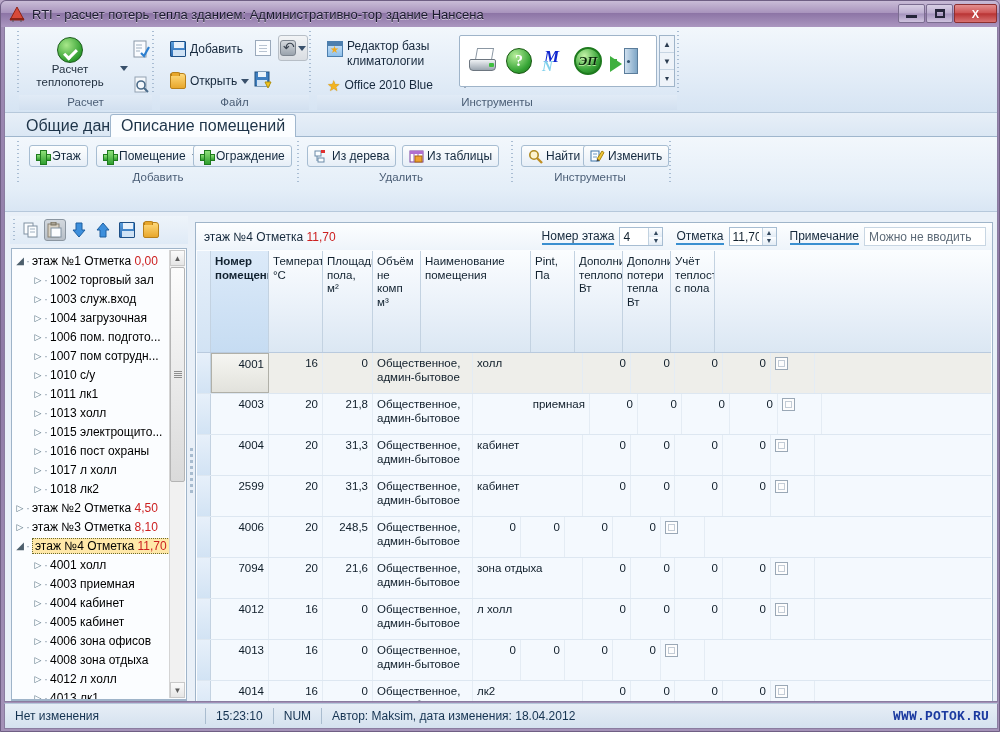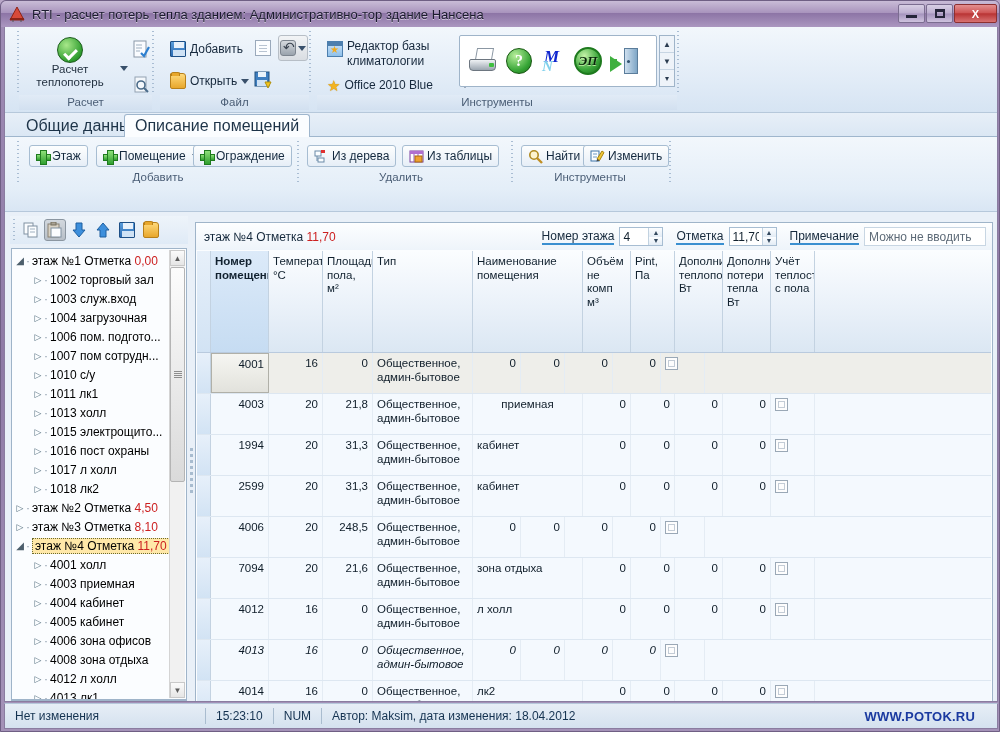--- a/index.html
+++ b/index.html
@@ -395,7 +395,7 @@
 
     <div class="tabstrip">
       <div class="tab" style="left:10px;">Общие данные</div>
-      <div class="tab active" style="left:119px;">Описание помещений</div>
+      <div class="tab active" style="left:105px;">Описание помещений</div>
     </div>
 
     <div class="toolbar2">

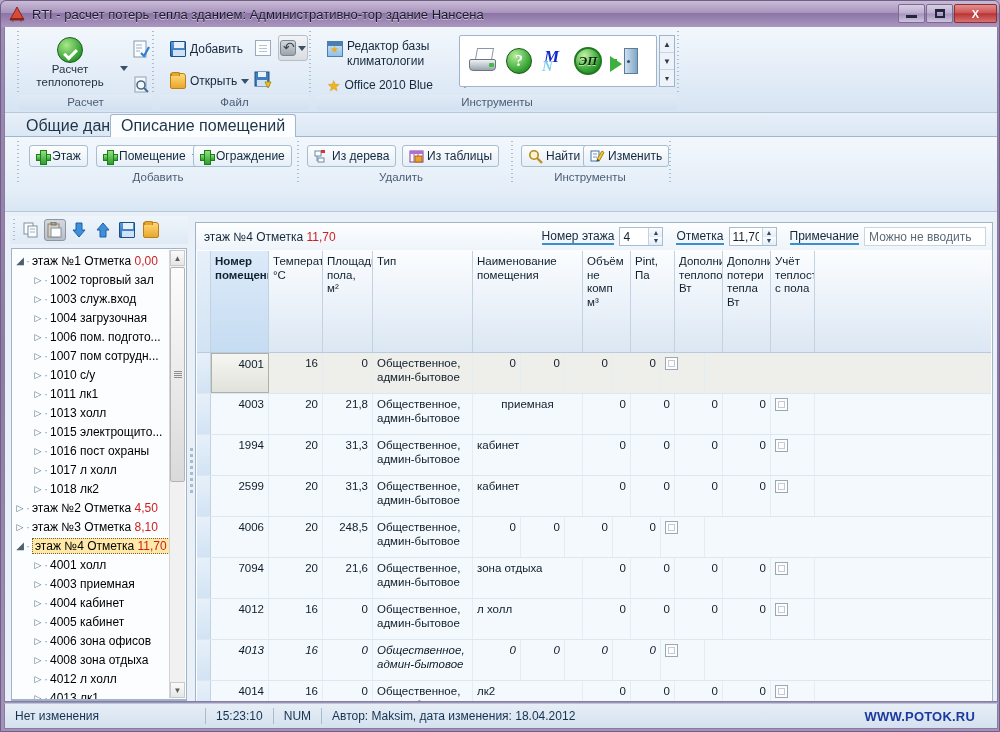--- a/index.html
+++ b/index.html
@@ -680,7 +680,6 @@
             <div class="cell firstsel" style="width: 58px; flex: 0 0 auto;">Номер помещения</div>
             <div class="cell" style="width: 54px; flex: 0 0 auto;">Температура, °С</div>
             <div class="cell" style="width: 50px; flex: 0 0 auto;">Площадь пола, м²</div>
-            <div class="cell" style="width: 100px; flex: 0 0 auto;">Тип</div>
             <div class="cell" style="width: 110px; flex: 0 0 auto;">Наименование помещения</div>
             <div class="cell" style="width: 48px; flex: 0 0 auto;">Объём не комп м³</div>
             <div class="cell" style="width: 44px; flex: 0 0 auto;">Pint, Па</div>

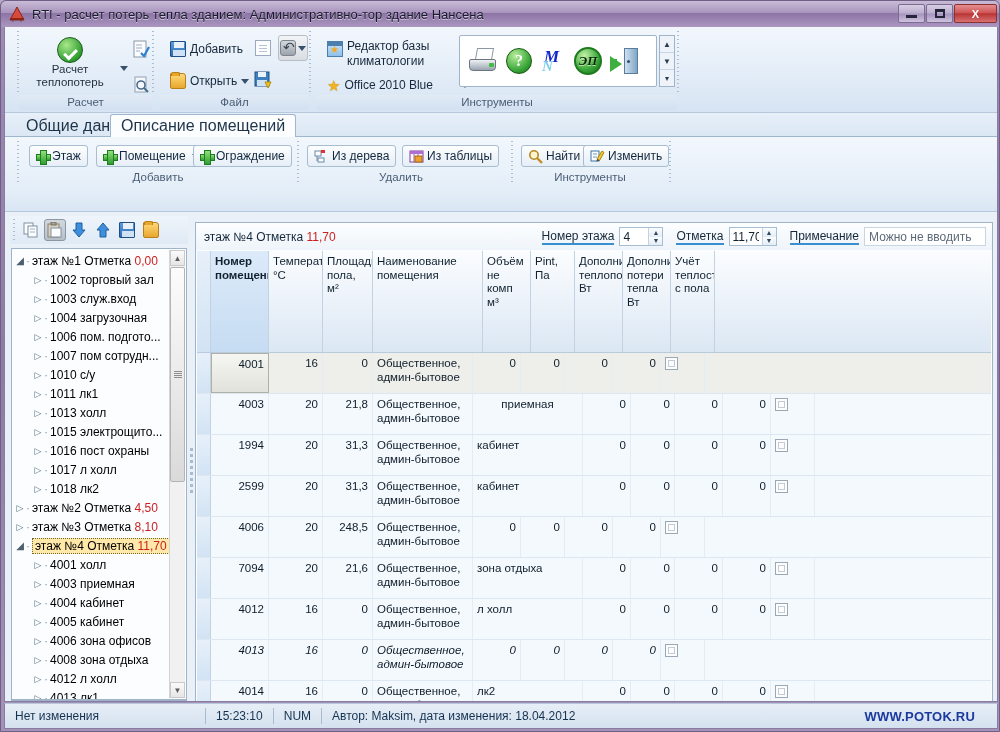--- a/index.html
+++ b/index.html
@@ -680,8 +680,8 @@
             <div class="cell firstsel" style="width: 58px; flex: 0 0 auto;">Номер помещения</div>
             <div class="cell" style="width: 54px; flex: 0 0 auto;">Температура, °С</div>
             <div class="cell" style="width: 50px; flex: 0 0 auto;">Площадь пола, м²</div>
+            <div class="cell" style="width: 48px; flex: 0 0 auto;">Объём не комп м³</div>
             <div class="cell" style="width: 110px; flex: 0 0 auto;">Наименование помещения</div>
-            <div class="cell" style="width: 48px; flex: 0 0 auto;">Объём не комп м³</div>
             <div class="cell" style="width: 44px; flex: 0 0 auto;">Pint, Па</div>
             <div class="cell" style="width: 48px; flex: 0 0 auto;">Дополнительные теплопоступления Вт</div>
             <div class="cell" style="width: 48px; flex: 0 0 auto;">Дополнительные потери тепла Вт</div>

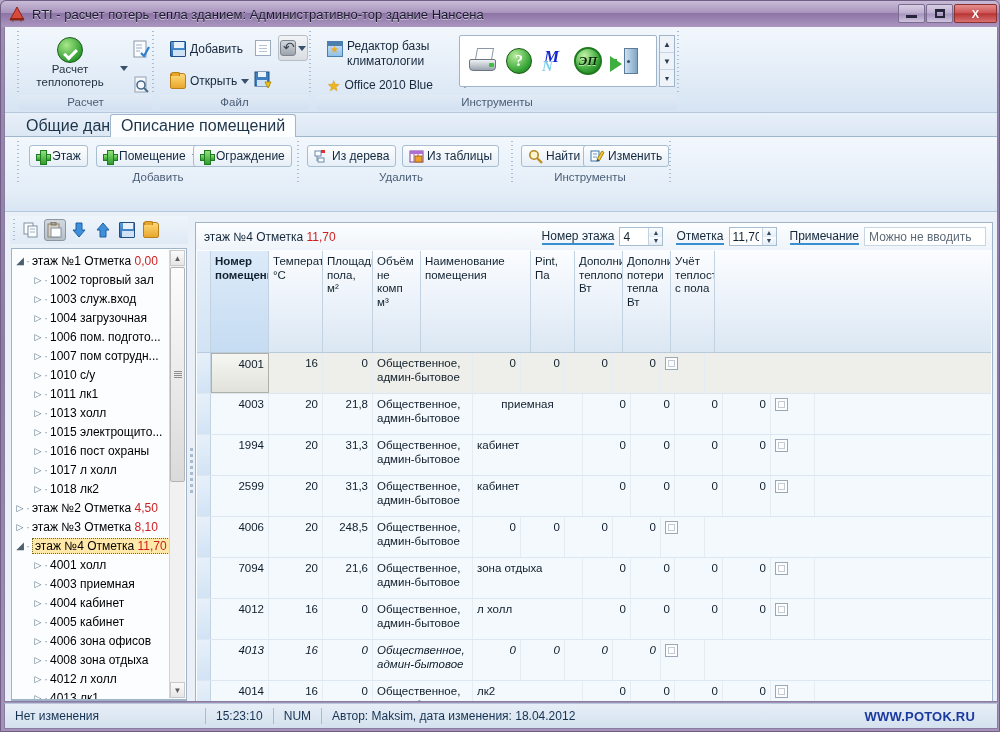--- a/index.html
+++ b/index.html
@@ -694,6 +694,7 @@
               <div class="cell" style="width: 54px; flex: 0 0 auto; text-align: right;">16</div>
               <div class="cell" style="width: 50px; flex: 0 0 auto; text-align: right;">0</div>
               <div class="cell" style="width: 100px; flex: 0 0 auto; text-align: left;">Общественное, админ-бытовое</div>
+              <div class="cell" style="width: 110px; flex: 0 0 auto; text-align: left;">холл</div>
               <div class="cell" style="width: 48px; flex: 0 0 auto; text-align: right;">0</div>
               <div class="cell" style="width: 44px; flex: 0 0 auto; text-align: right;">0</div>
               <div class="cell" style="width: 48px; flex: 0 0 auto; text-align: right;">0</div>

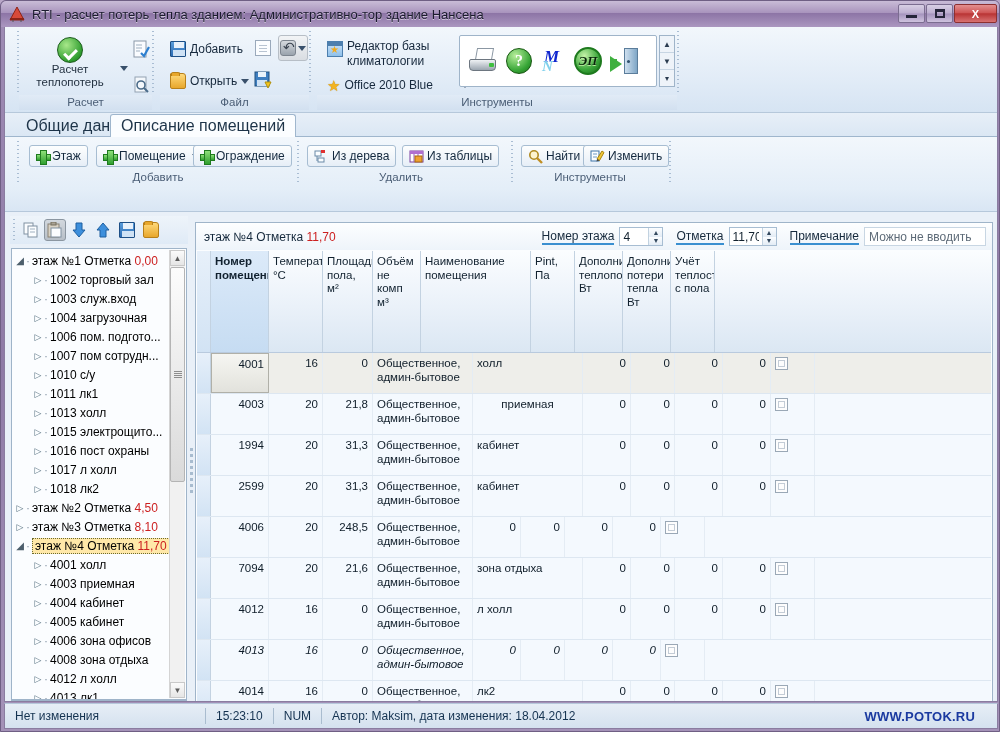--- a/index.html
+++ b/index.html
@@ -707,7 +707,7 @@
               <div class="cell" style="width: 54px; flex: 0 0 auto; text-align: right;">20</div>
               <div class="cell" style="width: 50px; flex: 0 0 auto; text-align: right;">21,8</div>
               <div class="cell" style="width: 100px; flex: 0 0 auto; text-align: left;">Общественное, админ-бытовое</div>
-              <div class="cell" style="width: 110px; flex: 0 0 auto; text-align: center;">приемная</div>
+              <div class="cell" style="width: 110px; flex: 0 0 auto; text-align: right; margin-left: 7px;">приемная</div>
               <div class="cell" style="width: 48px; flex: 0 0 auto; text-align: right;">0</div>
               <div class="cell" style="width: 44px; flex: 0 0 auto; text-align: right;">0</div>
               <div class="cell" style="width: 48px; flex: 0 0 auto; text-align: right;">0</div>

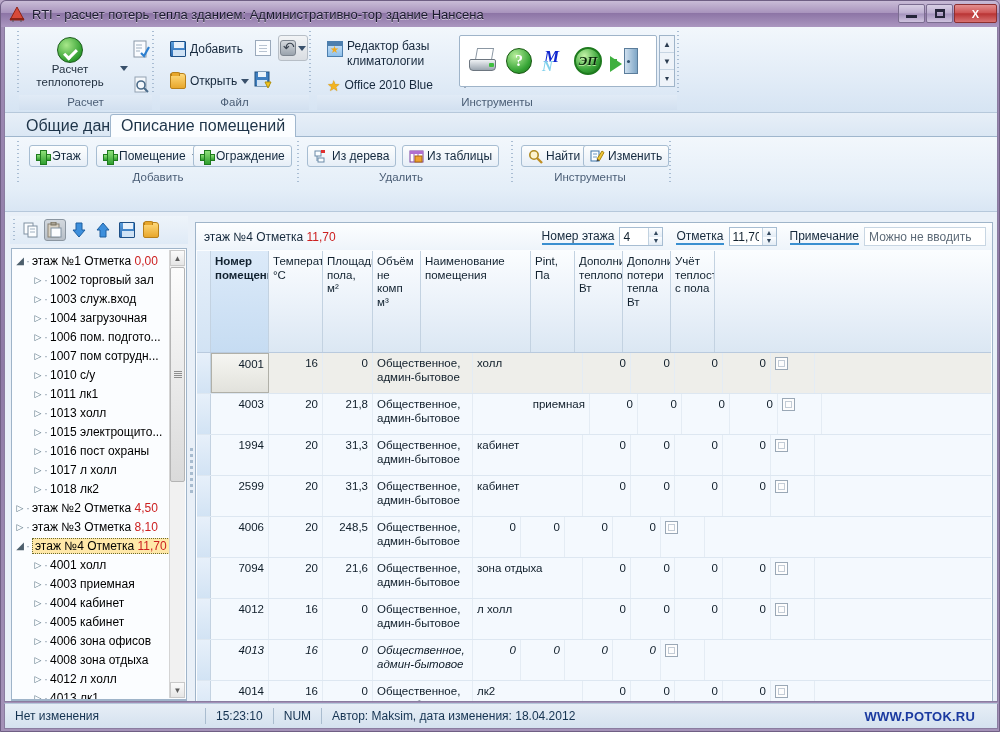--- a/index.html
+++ b/index.html
@@ -716,7 +716,7 @@
             </div>
             <div class="gridrow" style="height: 41px;">
               <div class="rowhdr"></div>
-              <div class="cell" style="width: 58px; flex: 0 0 auto; text-align: right;">1994</div>
+              <div class="cell" style="width: 58px; flex: 0 0 auto; text-align: right;">4004</div>
               <div class="cell" style="width: 54px; flex: 0 0 auto; text-align: right;">20</div>
               <div class="cell" style="width: 50px; flex: 0 0 auto; text-align: right;">31,3</div>
               <div class="cell" style="width: 100px; flex: 0 0 auto; text-align: left;">Общественное, админ-бытовое</div>

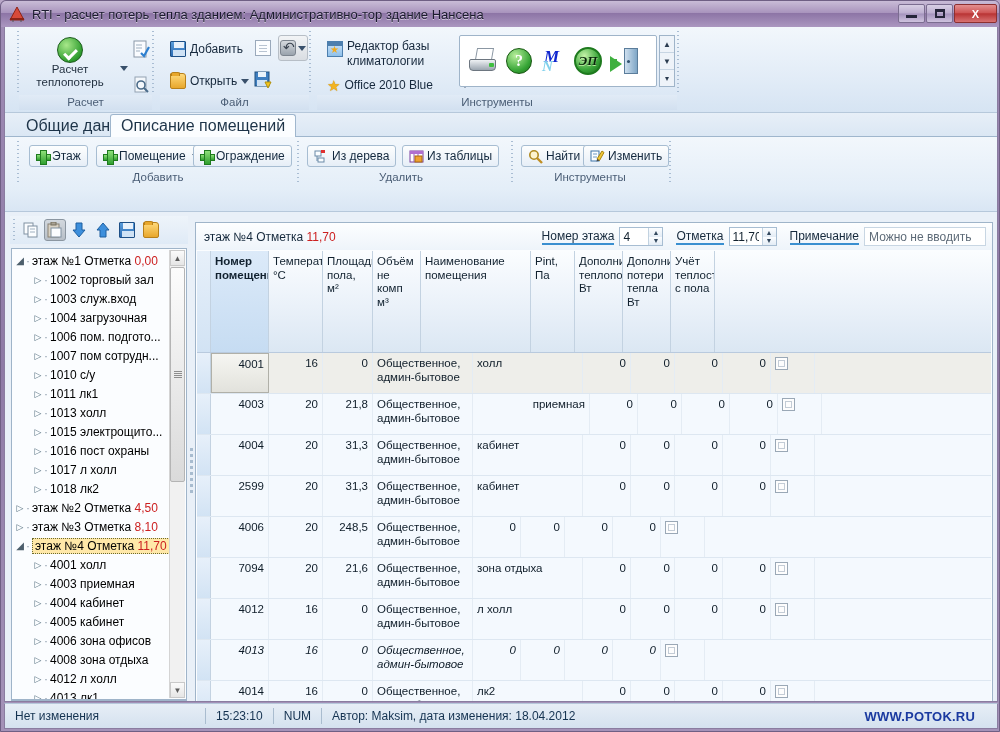--- a/index.html
+++ b/index.html
@@ -778,7 +778,7 @@
               <div class="cell" style="width: 48px; flex: 0 0 auto; text-align: right;">0</div>
               <div class="cell" style="width: 44px; flex: 0 0 auto; text-align: left; padding-top: 4px;"><span class="chk"><i></i></span></div>
             </div>
-            <div class="gridrow" style="height: 41px; font-style: italic;">
+            <div class="gridrow" style="height: 41px;">
               <div class="rowhdr"></div>
               <div class="cell" style="width: 58px; flex: 0 0 auto; text-align: right;">4013</div>
               <div class="cell" style="width: 54px; flex: 0 0 auto; text-align: right;">16</div>

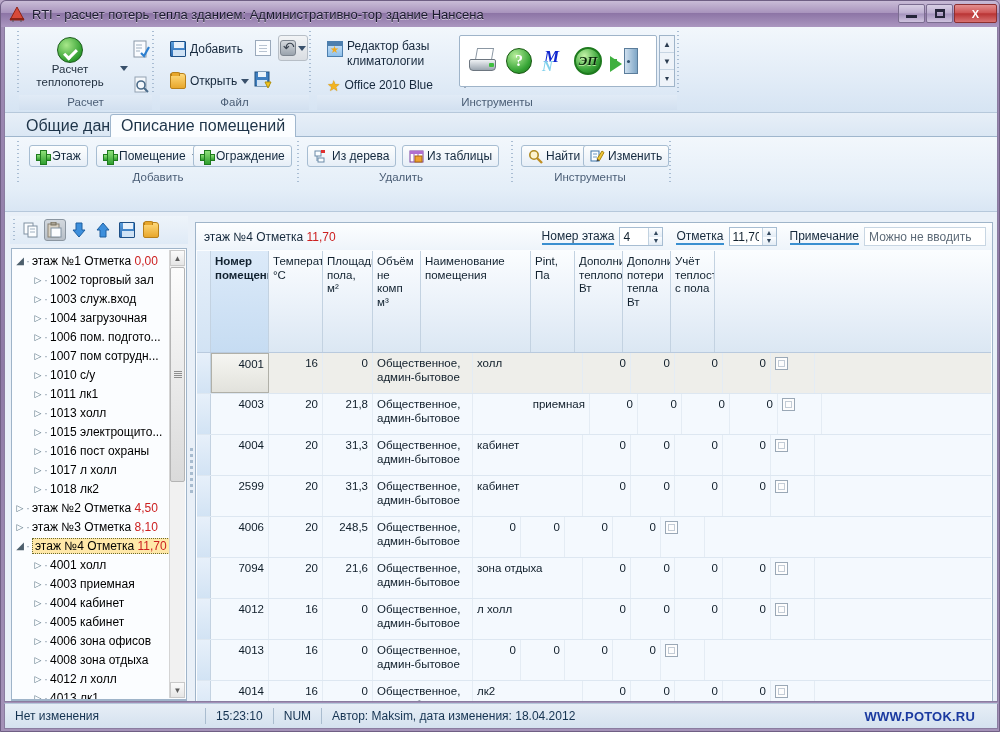--- a/index.html
+++ b/index.html
@@ -256,8 +256,8 @@
     display:flex; align-items:center; font-size:12px; color:#143250; }
   .statusbar .seg { padding:0 10px; height:20px; display:flex; align-items:center; }
   .vsep { width:1px; height:16px; background:#a9bccf; }
-  .potok { margin-left:auto; margin-right:22px; color:#1b3aa0; font-weight:bold;
-    font-size:13px; letter-spacing:.2px; }
+  .potok { margin-left:auto; margin-right:8px; color:#1b3aa0; font-weight:bold;
+    font-size:13px; letter-spacing:.2px;font-family:Liberation Mono, monospace; }
 </style>
 </head>
 <body>

